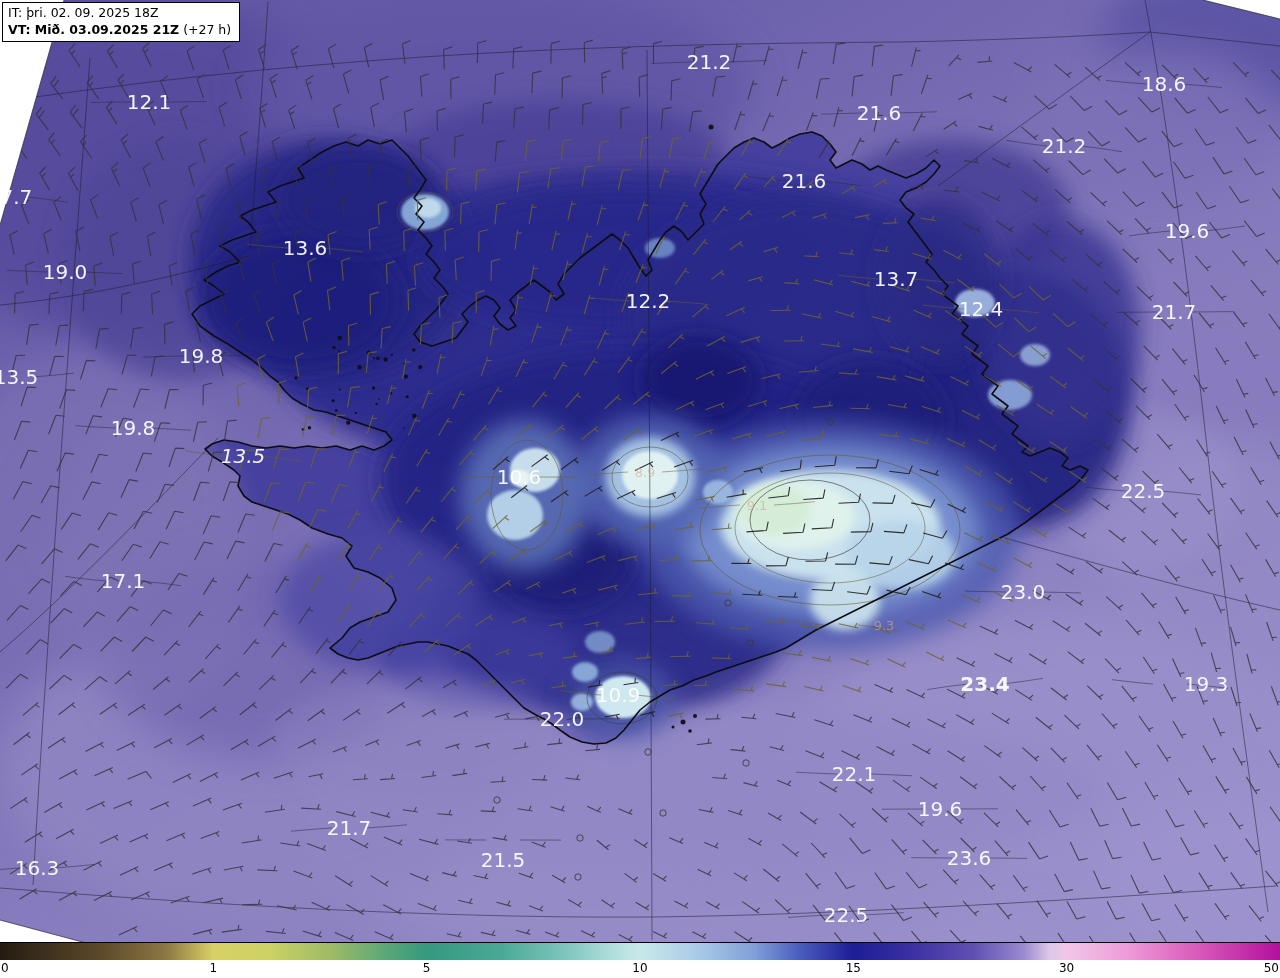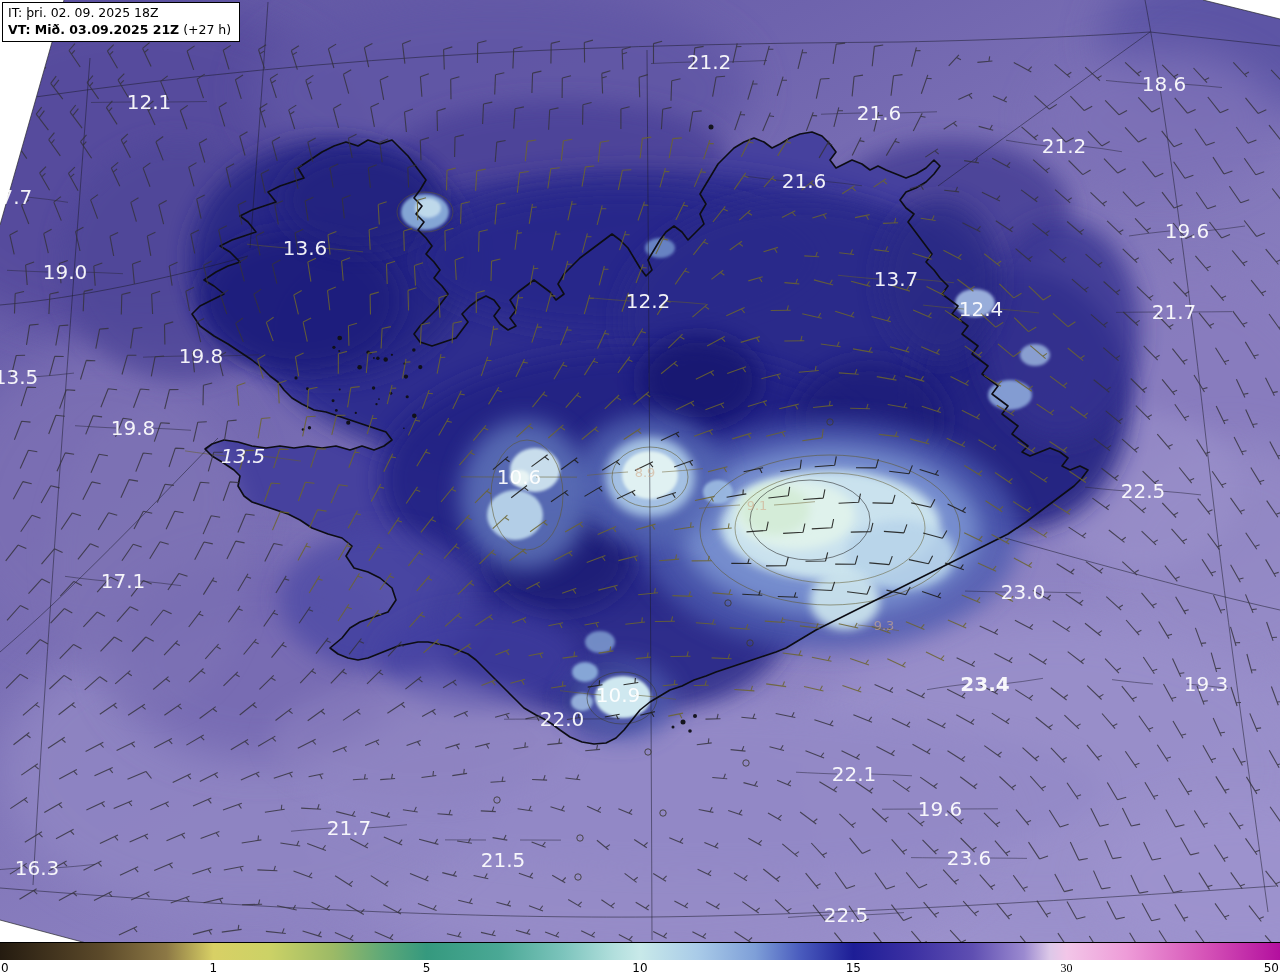--- a/index.html
+++ b/index.html
@@ -1317,7 +1317,7 @@
         <span class="cbtick" style="left: 426.624px;">5</span>
         <span class="cbtick" style="left: 640px;">10</span>
         <span class="cbtick" style="left: 853.376px;">15</span>
-        <span class="cbtick" style="left: 1066.62px; font-family: Liberation Serif, serif;">30</span>
+        <span class="cbtick" style="left: 1066.62px;">30</span>
         <span class="cbtick last" style="left: 1279px;">50</span>
       </div>
   </div>

